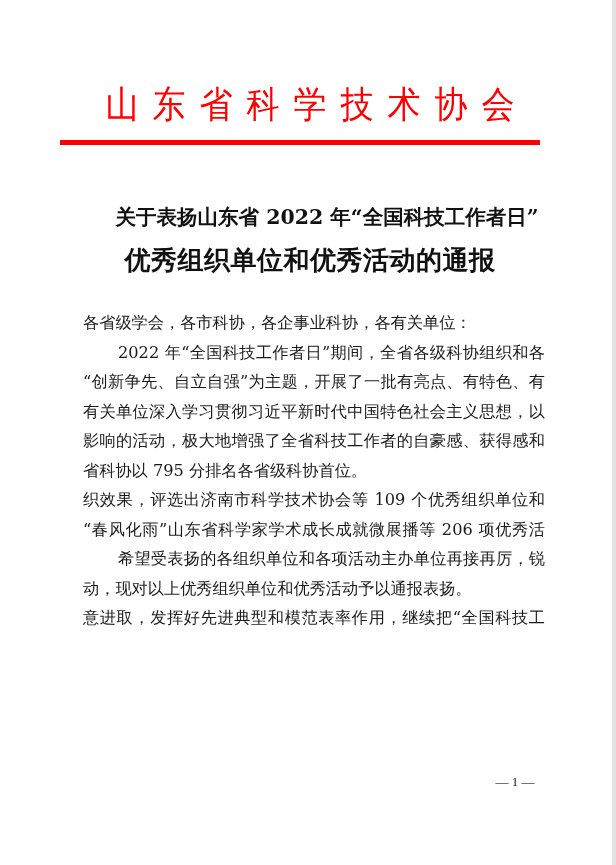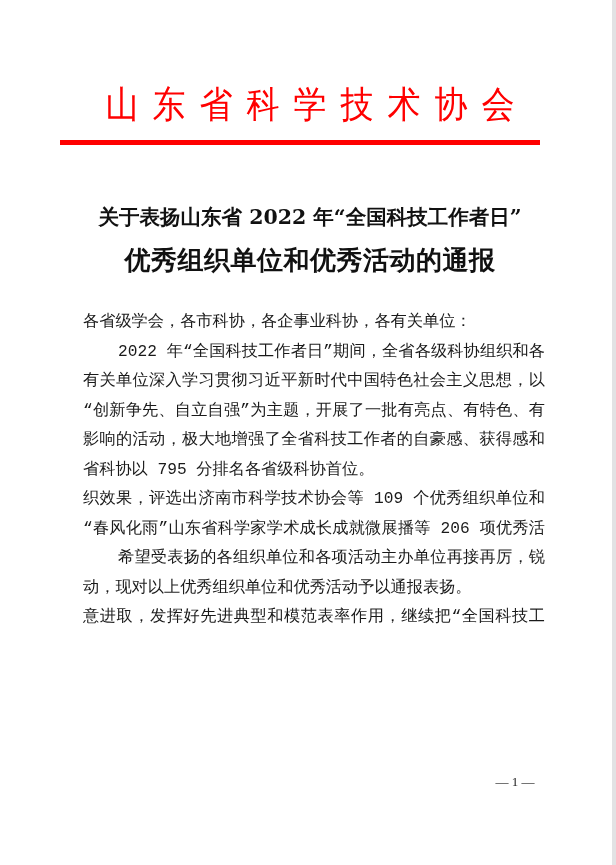--- a/index.html
+++ b/index.html
@@ -68,7 +68,7 @@
       white-space: nowrap;
       letter-spacing: 0.5px;
     }
-    .title.l1 { top: 203px; left: 40px; width: 540px; font-size: 20.5px; letter-spacing: 0px; }
+    .title.l1 { top: 203px; left: 57px; width: 540px; font-size: 20.5px; letter-spacing: 0px; }
     .title.l2 { top: 243px; }
     .body-text {
       position: absolute;

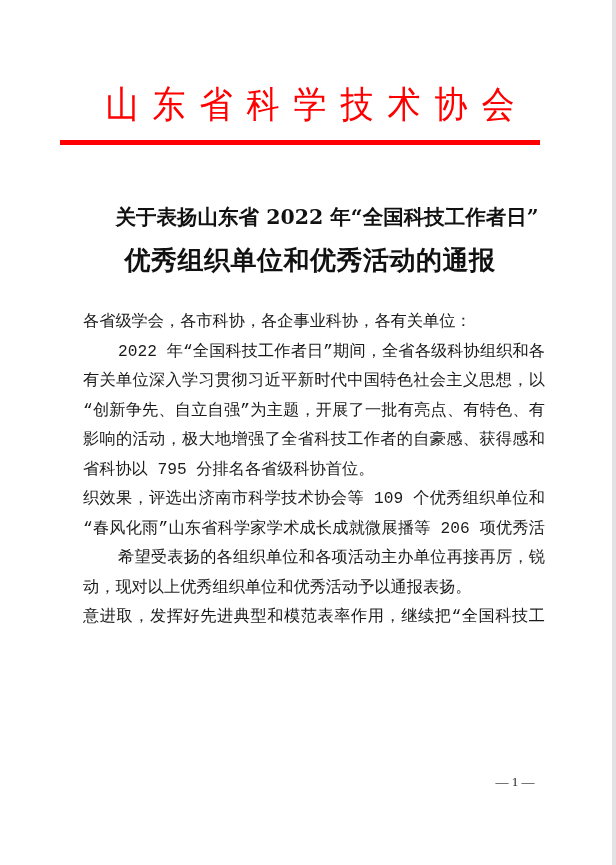--- a/index.html
+++ b/index.html
@@ -86,7 +86,6 @@
       height: 29.5px;
       text-align: justify;
       text-align-last: justify;
-      font-family: Liberation Mono, monospace;
     }
     .body-text .line.last {
       text-align-last: left;

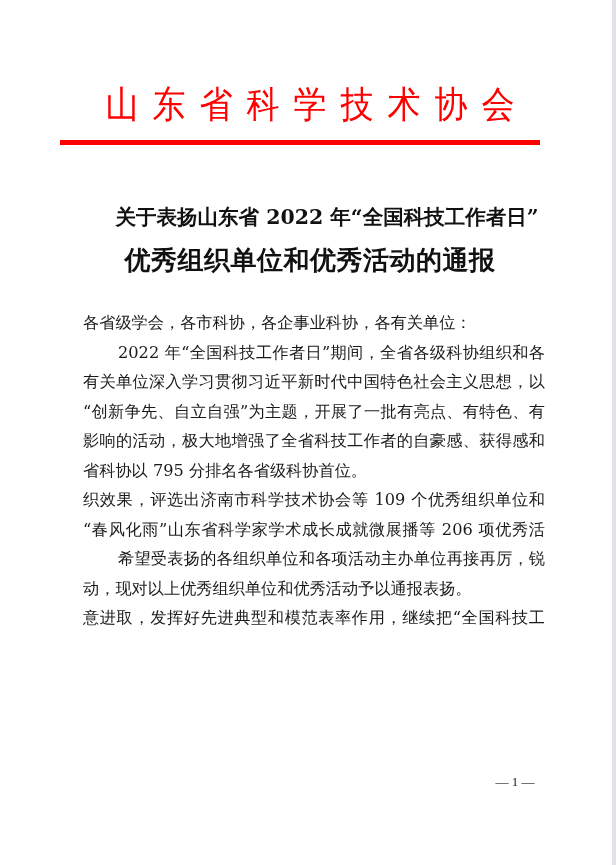--- a/index.html
+++ b/index.html
@@ -130,8 +130,8 @@
   <div class="body-text">
     <span class="line last">各省级学会，各市科协，各企事业科协，各有关单位：</span>
     <span class="line indent">2022 年“全国科技工作者日”期间，全省各级科协组织和各</span>
+    <span class="line">“创新争先、自立自强”为主题，开展了一批有亮点、有特色、有</span>
     <span class="line">有关单位深入学习贯彻习近平新时代中国特色社会主义思想，以</span>
-    <span class="line">“创新争先、自立自强”为主题，开展了一批有亮点、有特色、有</span>
     <span class="line">影响的活动，极大地增强了全省科技工作者的自豪感、获得感和</span>
     <span class="line last">省科协以 795 分排名各省级科协首位。</span>
     <span class="line">织效果，评选出济南市科学技术协会等 109 个优秀组织单位和</span>

